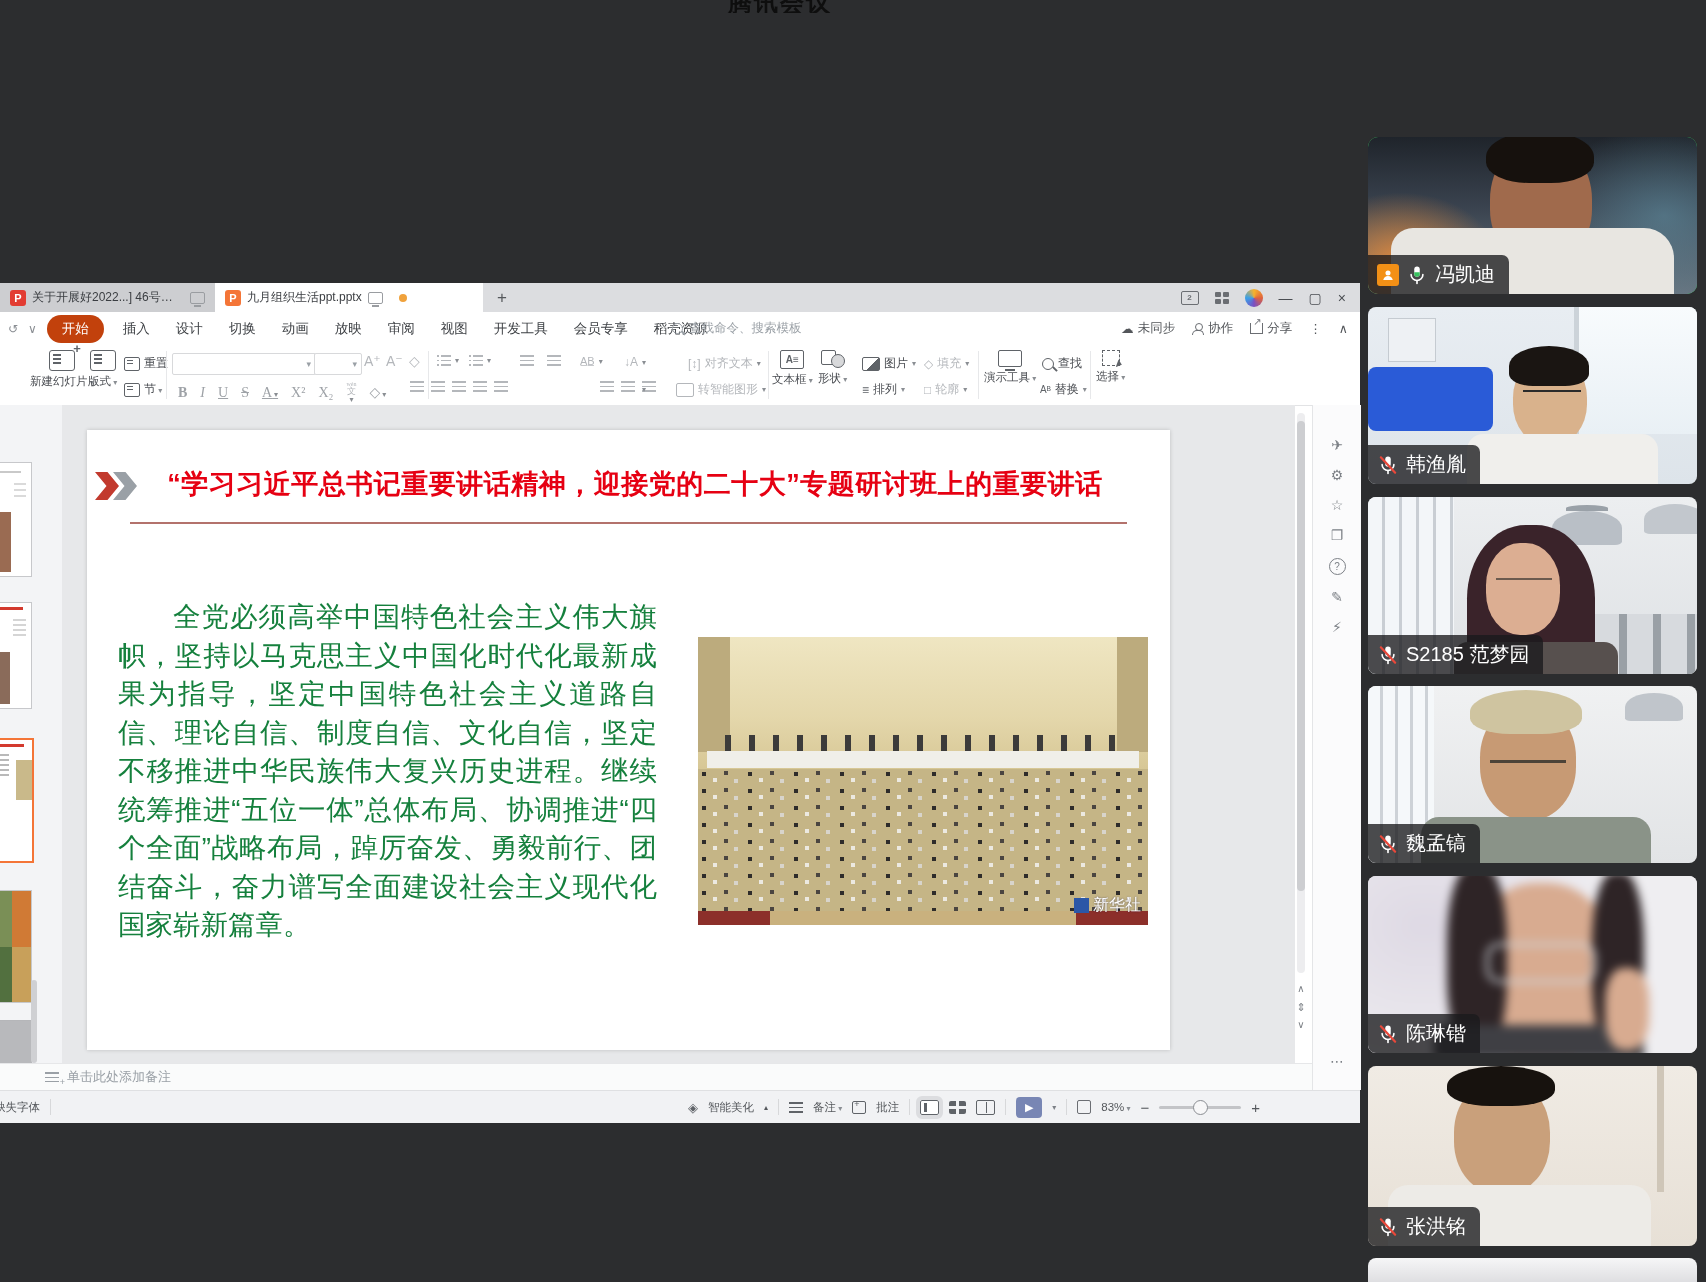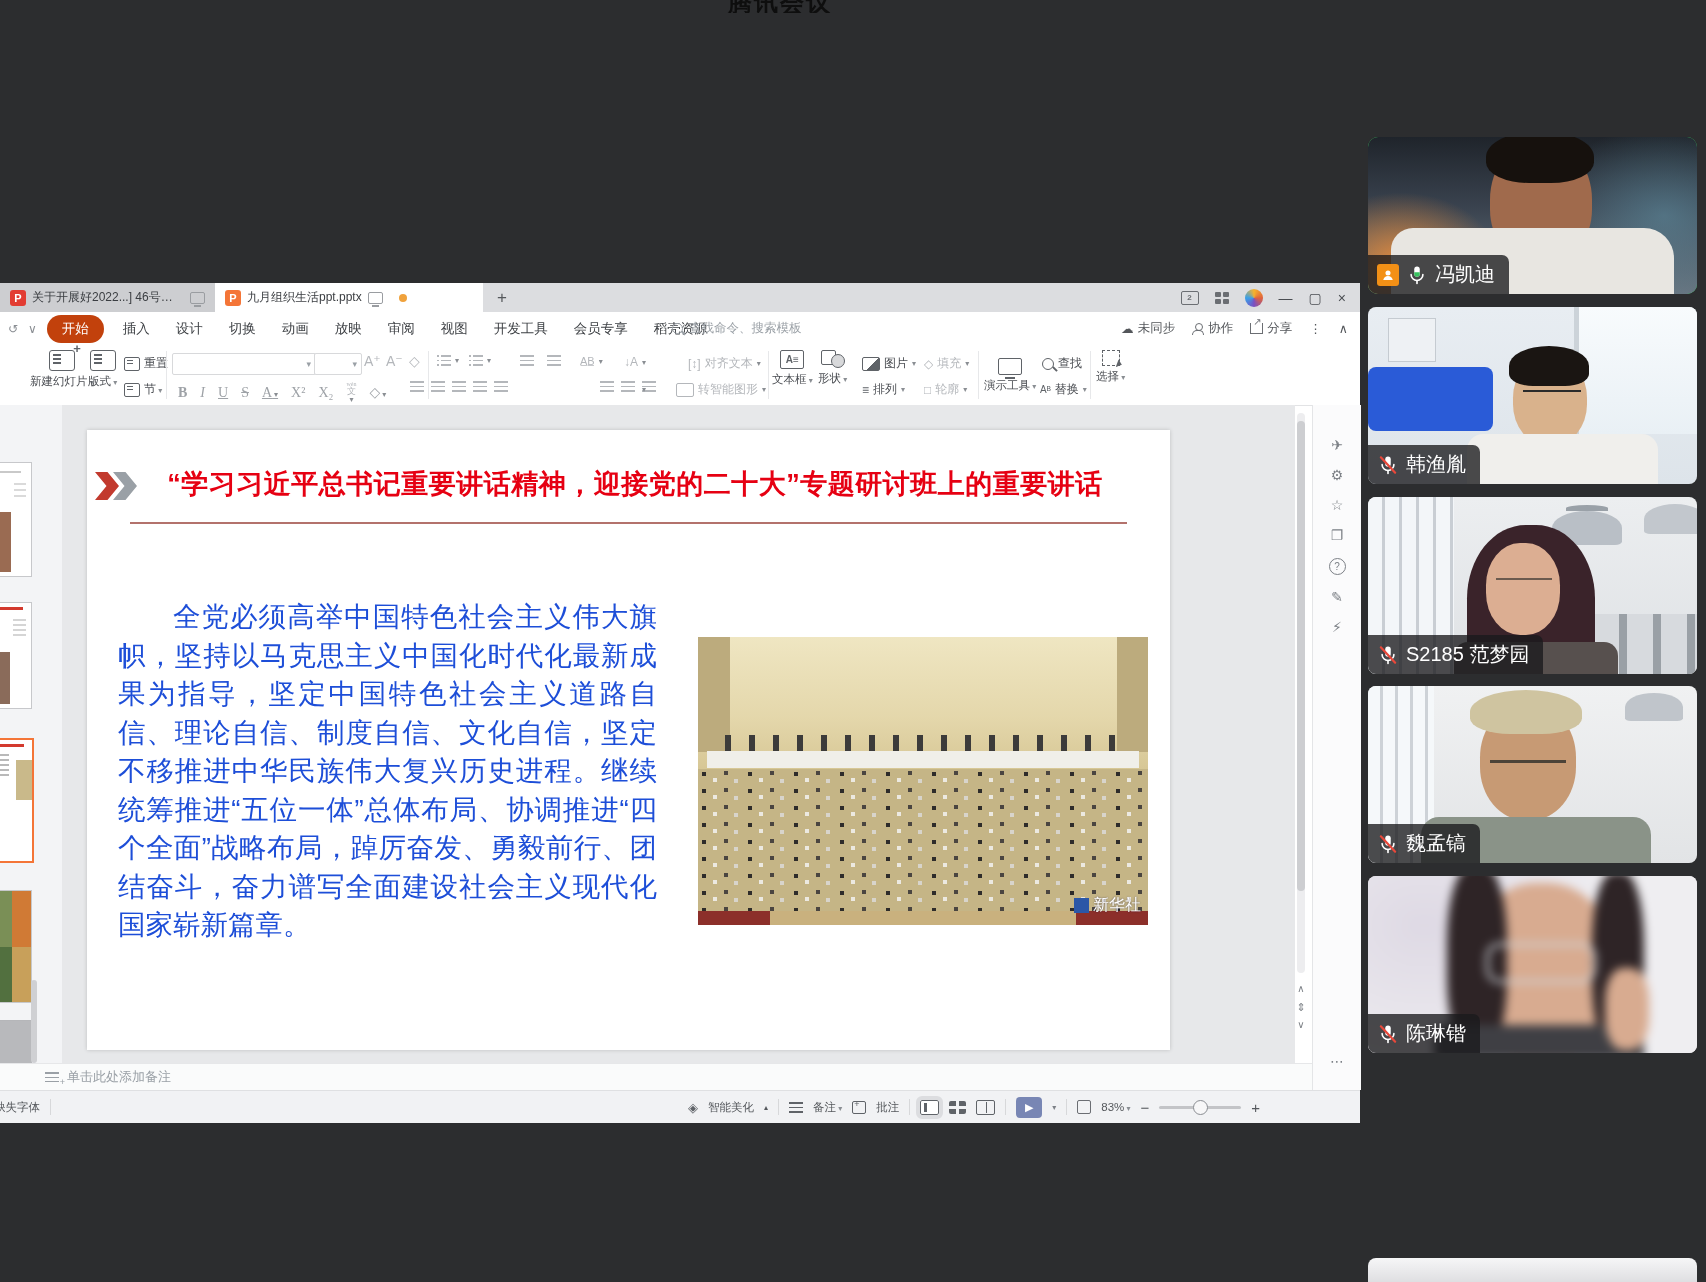--- a/index.html
+++ b/index.html
@@ -353,7 +353,7 @@
         <span>轮廓</span>
       </div>
       <div class="sep" style="left:978px;"></div>
-      <div class="rb" style="left:984px;top:13px;">
+      <div class="rb" style="left:984px;top:5px;">
         <span class="ic-mon"></span>
         <span class="dd">演示工具</span>
       </div>

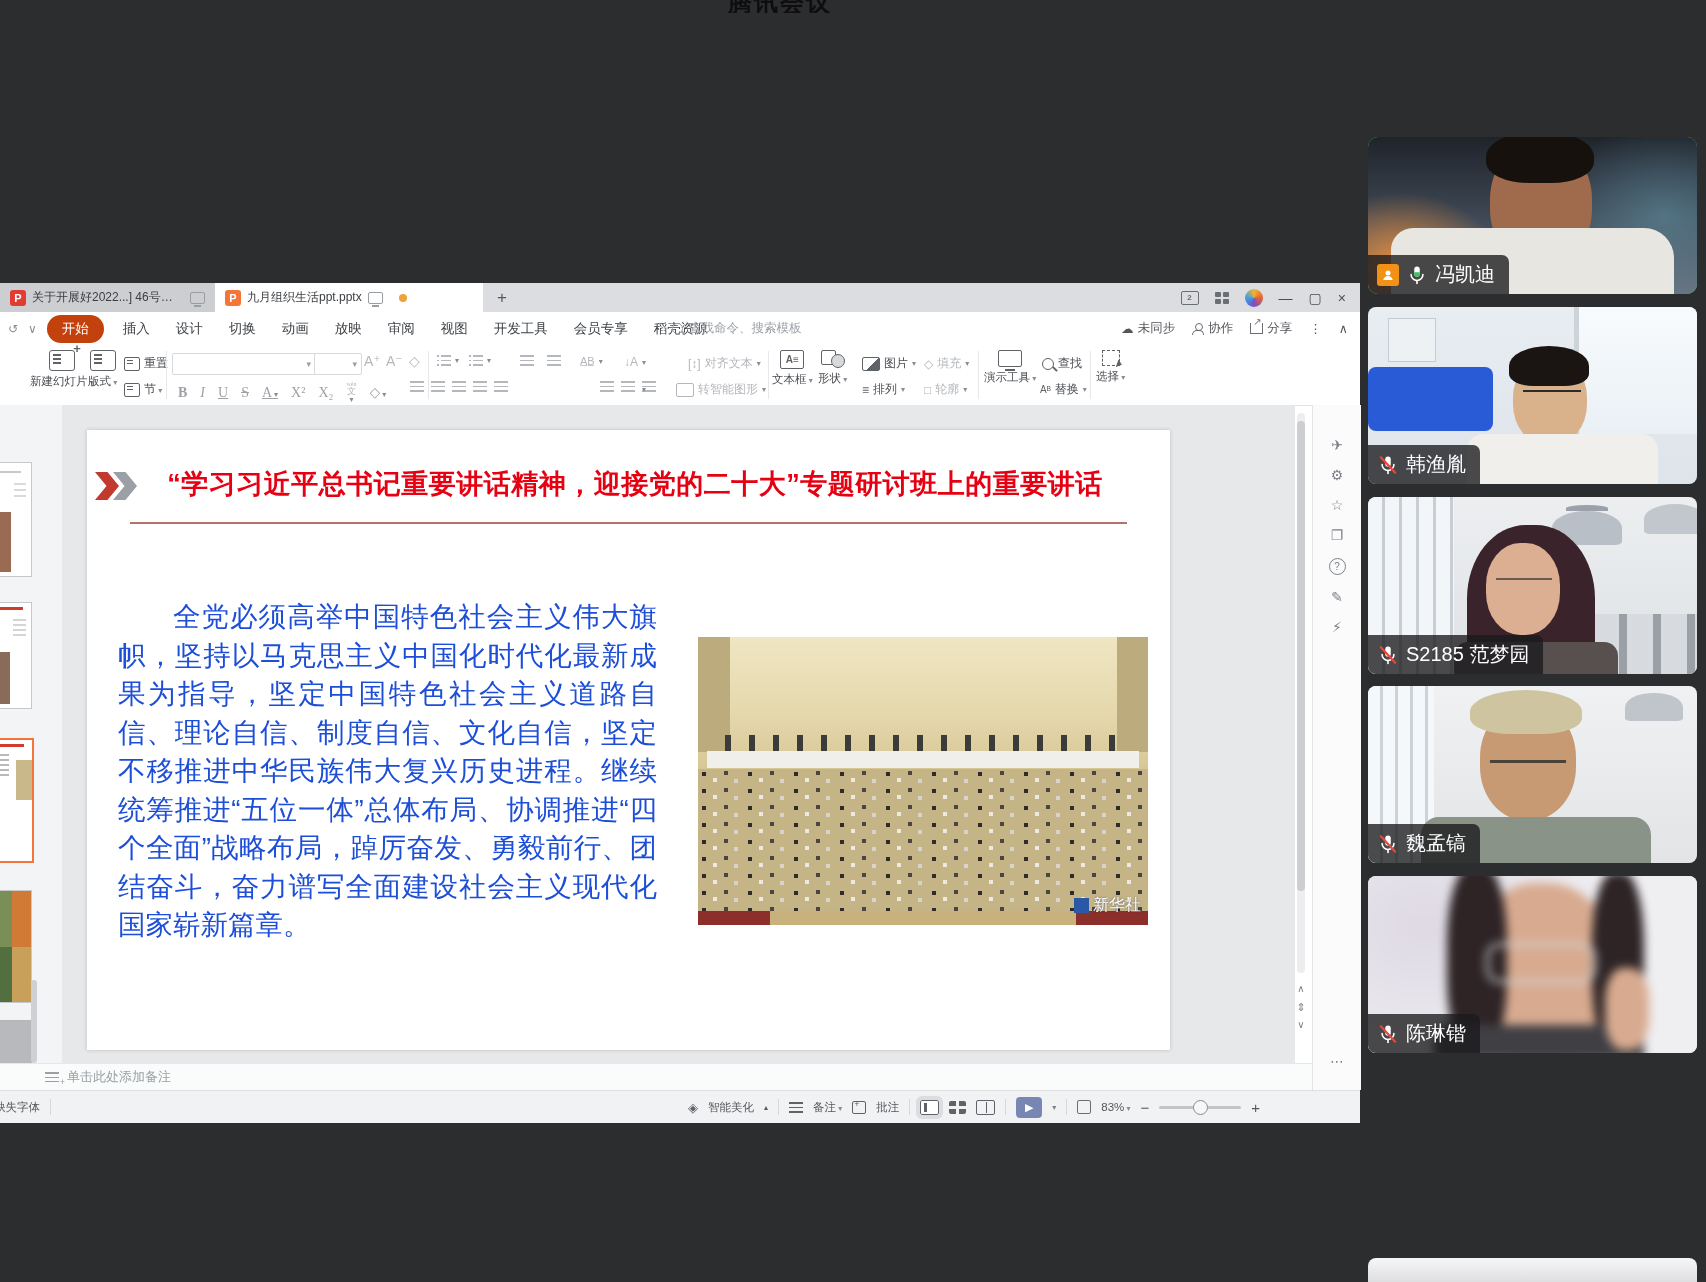--- a/index.html
+++ b/index.html
@@ -97,7 +97,7 @@
   .chev.g{background:#9aa0a6;}
   .s-title{position:absolute;left:48px;top:36px;width:1000px;text-align:center;font-size:27px;font-weight:800;color:#e60012;letter-spacing:.5px;}
   .s-rule{position:absolute;left:43px;top:92px;width:997px;height:2px;background:#b3726c;}
-  .s-body{position:absolute;left:31px;top:168px;width:539px;font-size:27.5px;line-height:38.5px;color:#1d4ed8;text-align:justify;text-indent:2em;font-weight:500;margin:0;}
+  .s-body{position:absolute;left:31px;top:168px;width:539px;font-size:27.5px;line-height:38.5px;color:#15803d;text-align:justify;text-indent:2em;font-weight:500;margin:0;}
   
   .photo{position:absolute;left:611px;top:207px;width:450px;height:288px;overflow:hidden;background:#d9caa0;}
   .ph-wall{position:absolute;left:0;top:0;right:0;height:47%;background:linear-gradient(#efe6c2 0%,#e4d7ab 60%,#d6c694 100%);}

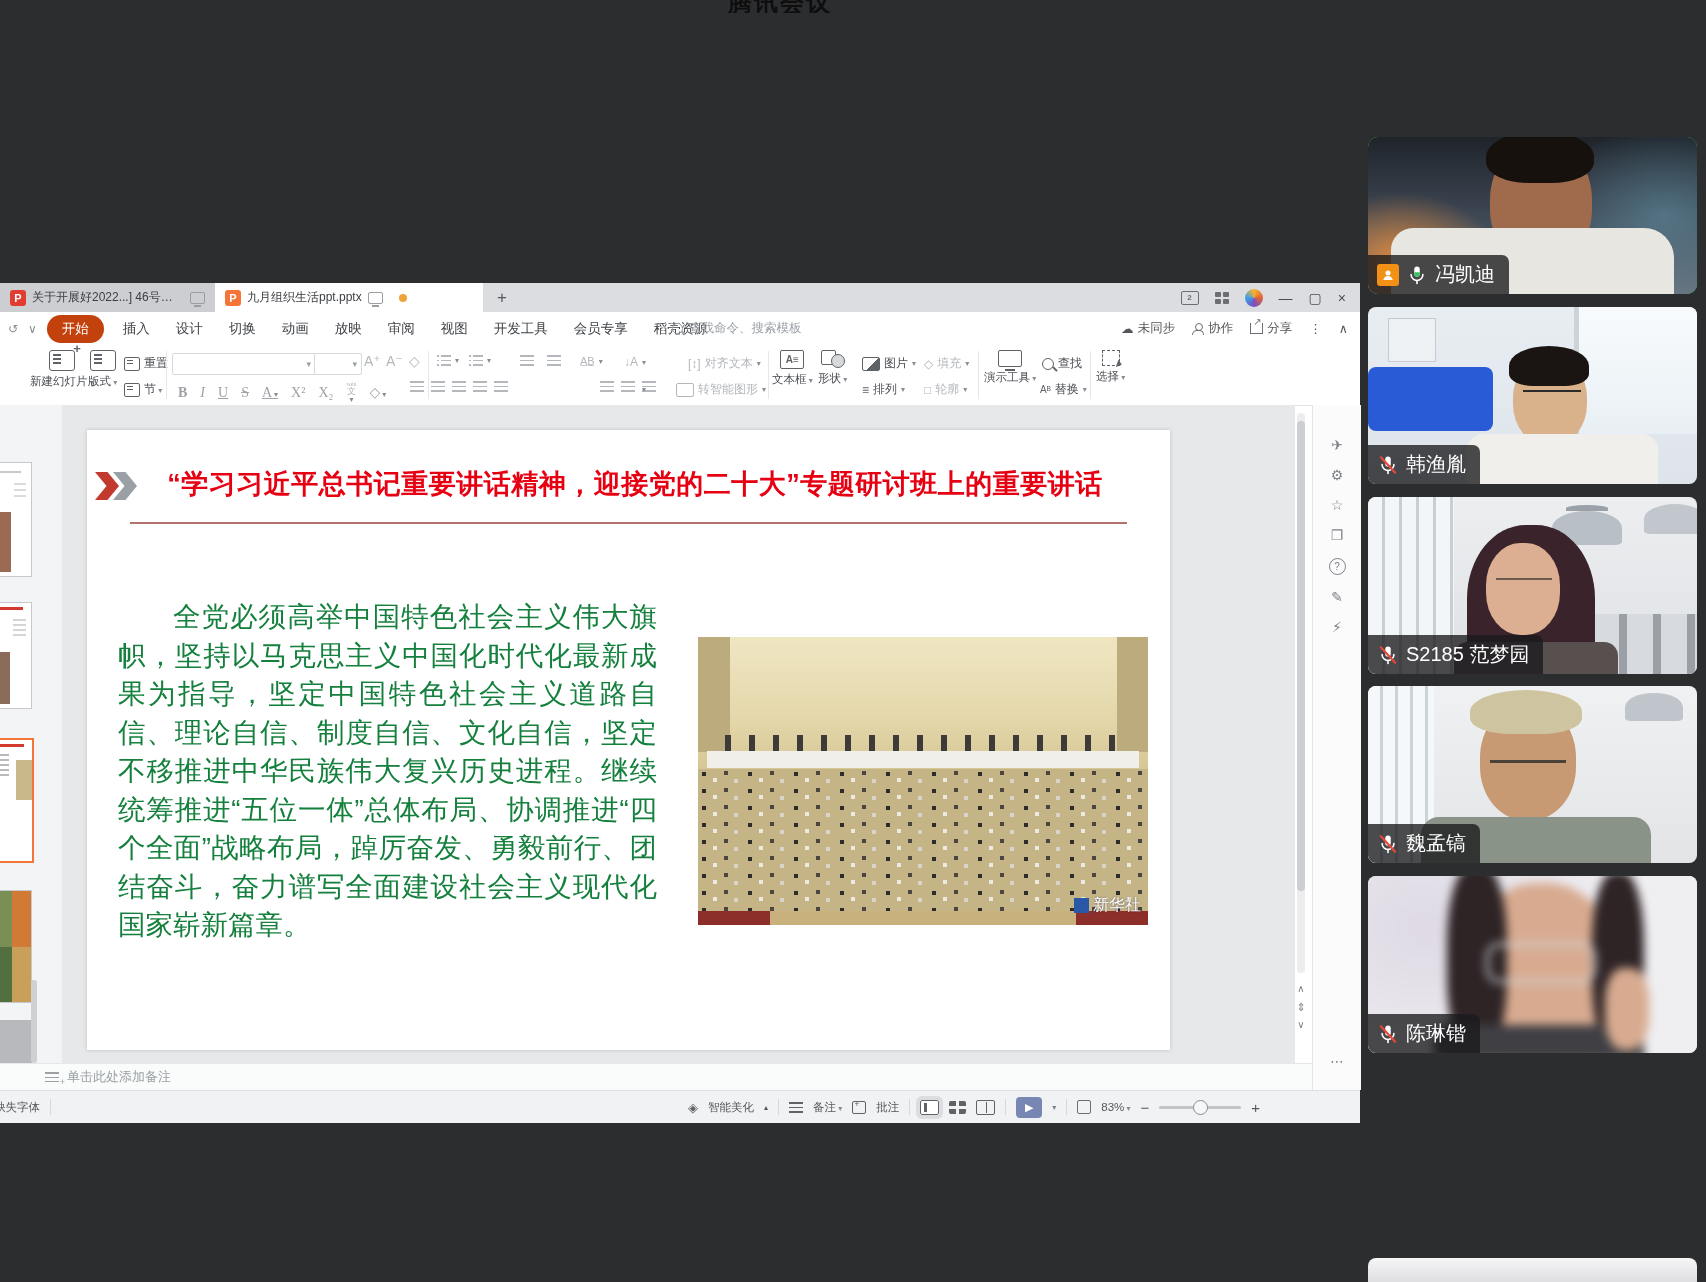--- a/index.html
+++ b/index.html
@@ -588,6 +588,23 @@
       </div>
     </div>
 
+    <div class="tile" style="top:1066px;height:180px;">
+      <div class="scene p6">
+        <div style="right:10%;top:0;width:7px;height:70%;background:#cfc6b8;"></div>
+        <div style="left:26%;top:8%;width:96px;height:114px;background:#c9a07b;border-radius:46%;"></div>
+        <div style="left:24%;top:0%;width:108px;height:40px;background:#17120e;border-radius:50% 50% 40% 40%;"></div>
+        <div style="left:6%;bottom:-2%;width:80%;height:36%;background:#edebe7;border-radius:20px 20px 0 0;"></div>
+      </div>
+      <div class="namebar">
+        <svg class="mic" viewBox="0 0 24 24">
+          <rect x="9" y="2.6" width="6" height="11.4" rx="3" fill="#fff"></rect>
+          <path d="M5.6 11.6a6.4 6.4 0 0 0 12.8 0" fill="none" stroke="#fff" stroke-width="1.8" stroke-linecap="round"></path>
+          <path d="M12 18v3.2" stroke="#fff" stroke-width="1.8" stroke-linecap="round"></path>
+          <line x1="4.2" y1="3.6" x2="19.8" y2="20.4" stroke="#e8483a" stroke-width="2.4" stroke-linecap="round"></line>
+        </svg>
+        <span class="pname">张洪铭</span>
+      </div>
+    </div>
 
     <div class="tile ptile7" style="top:1258px;height:40px;"></div>
   </div>

